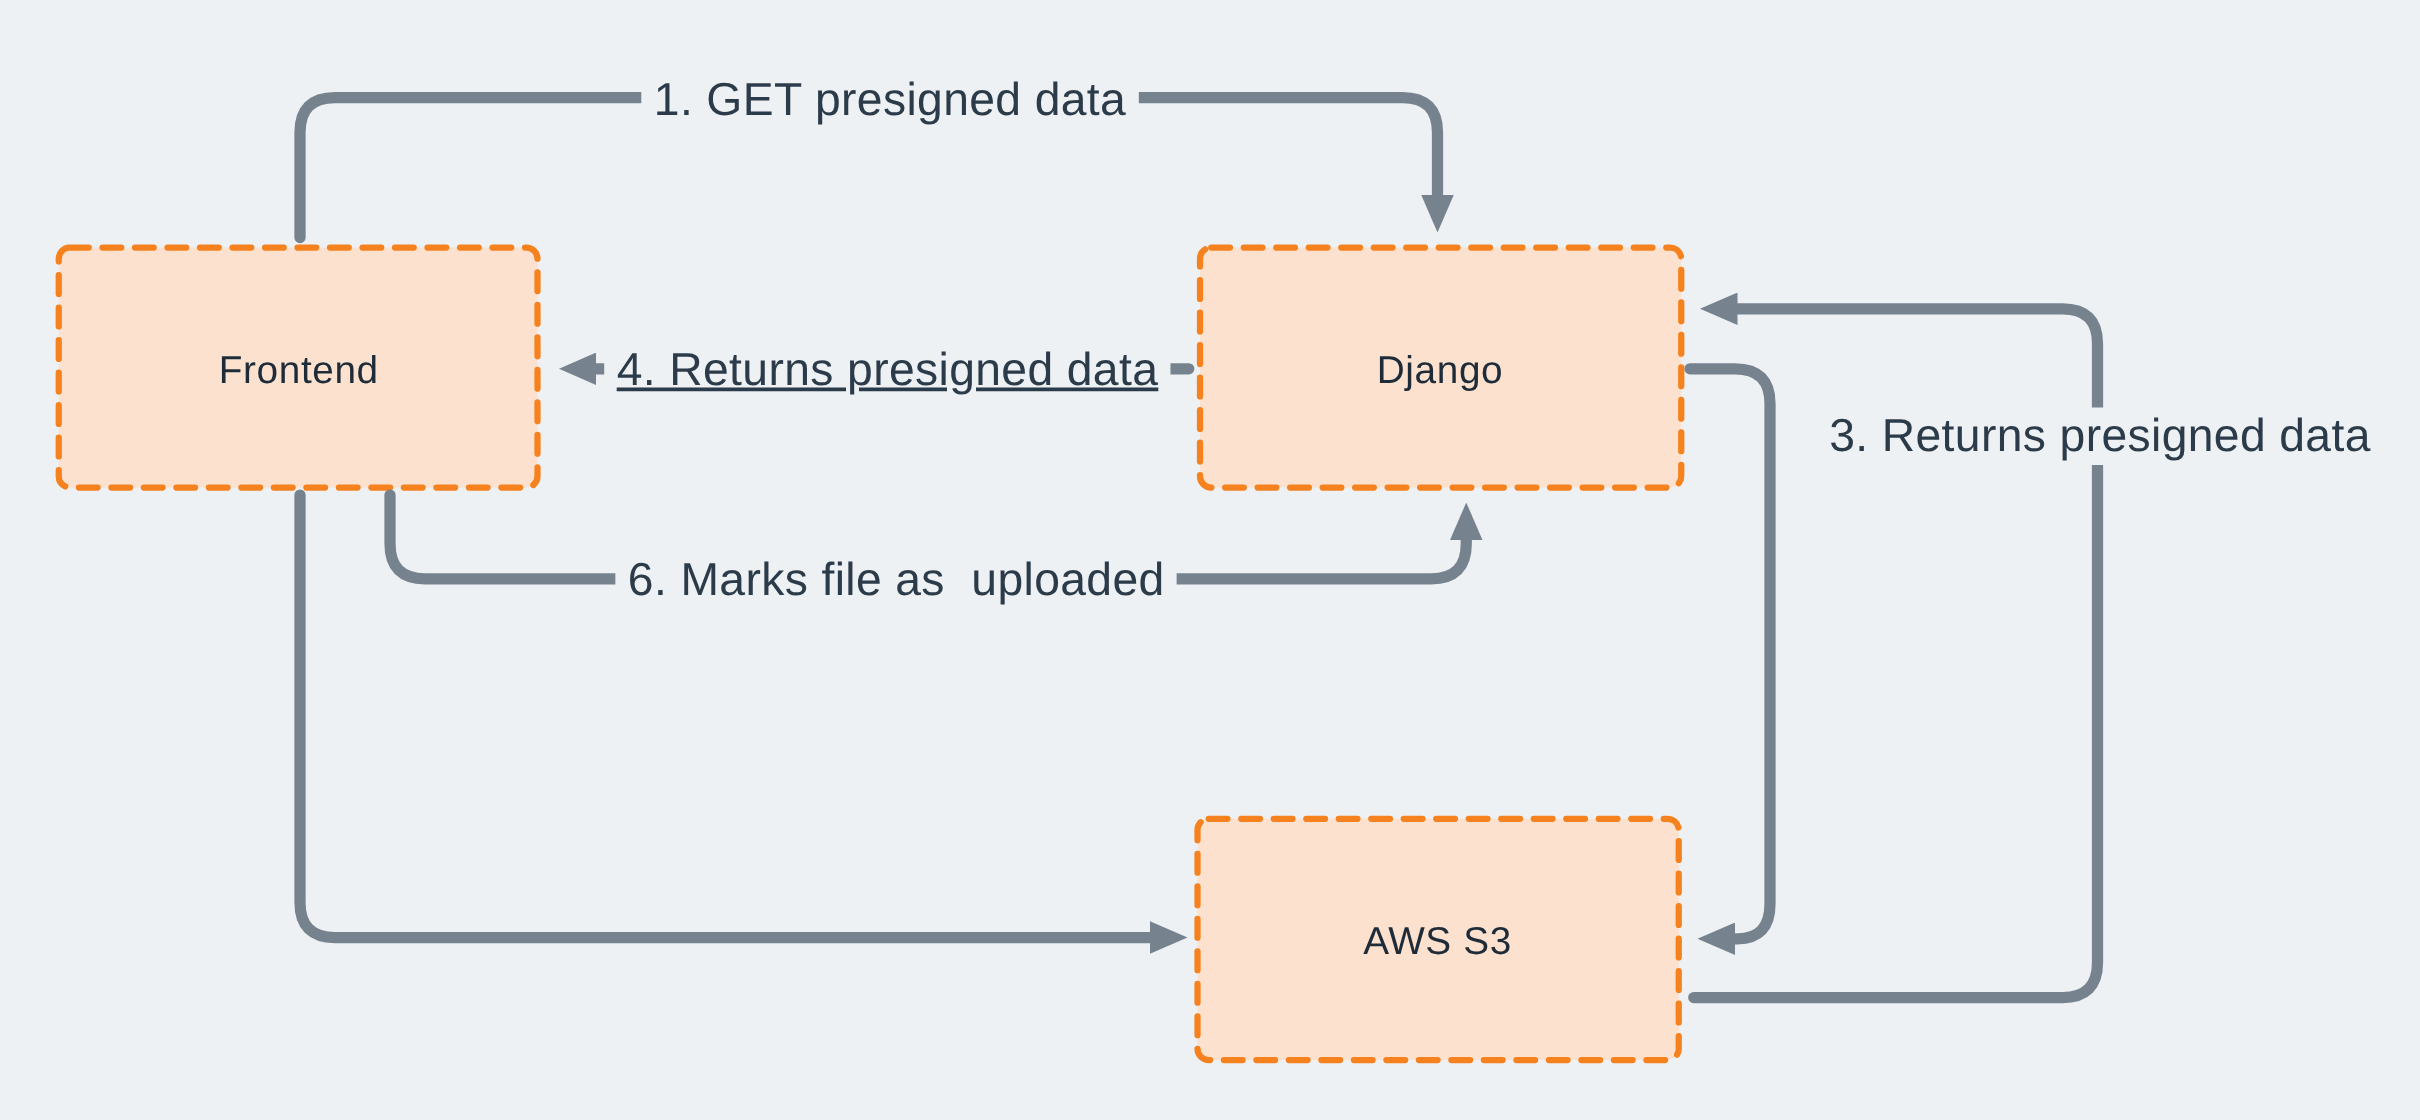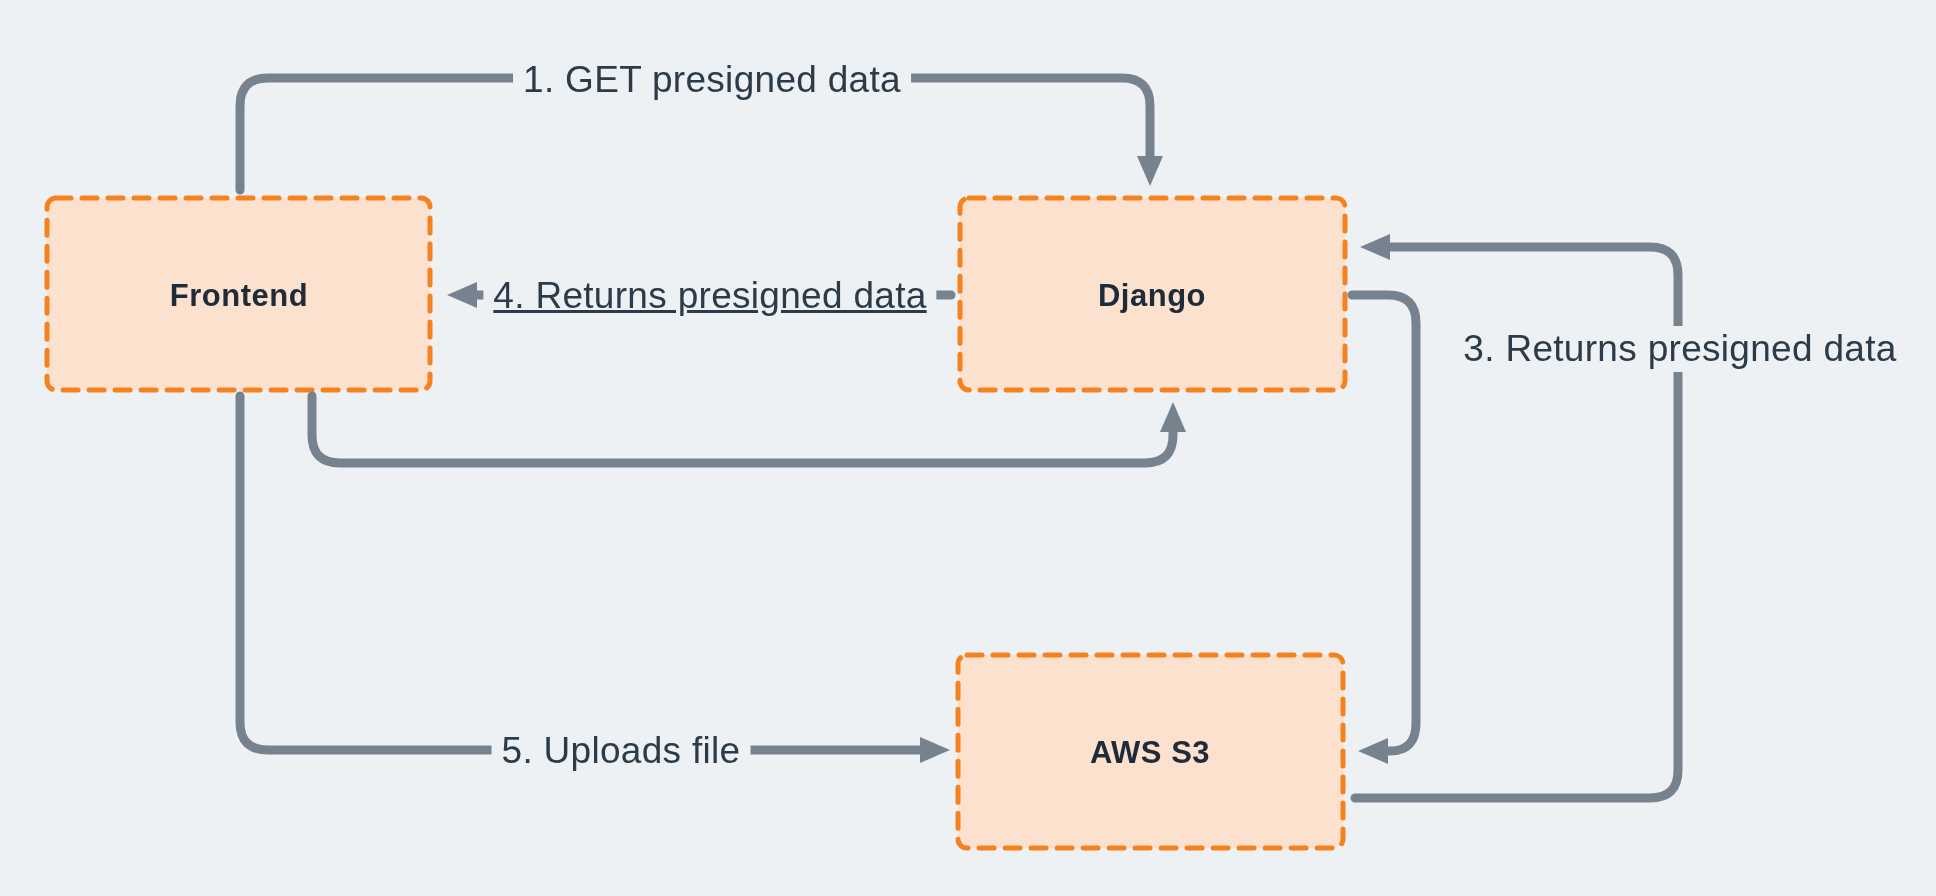--- a/index.html
+++ b/index.html
@@ -51,7 +51,6 @@
     font-size: 31px;
     letter-spacing: 0.5px;
     white-space: pre;
-    font-weight: bold;
   }
   .edge-label {
     position: absolute;

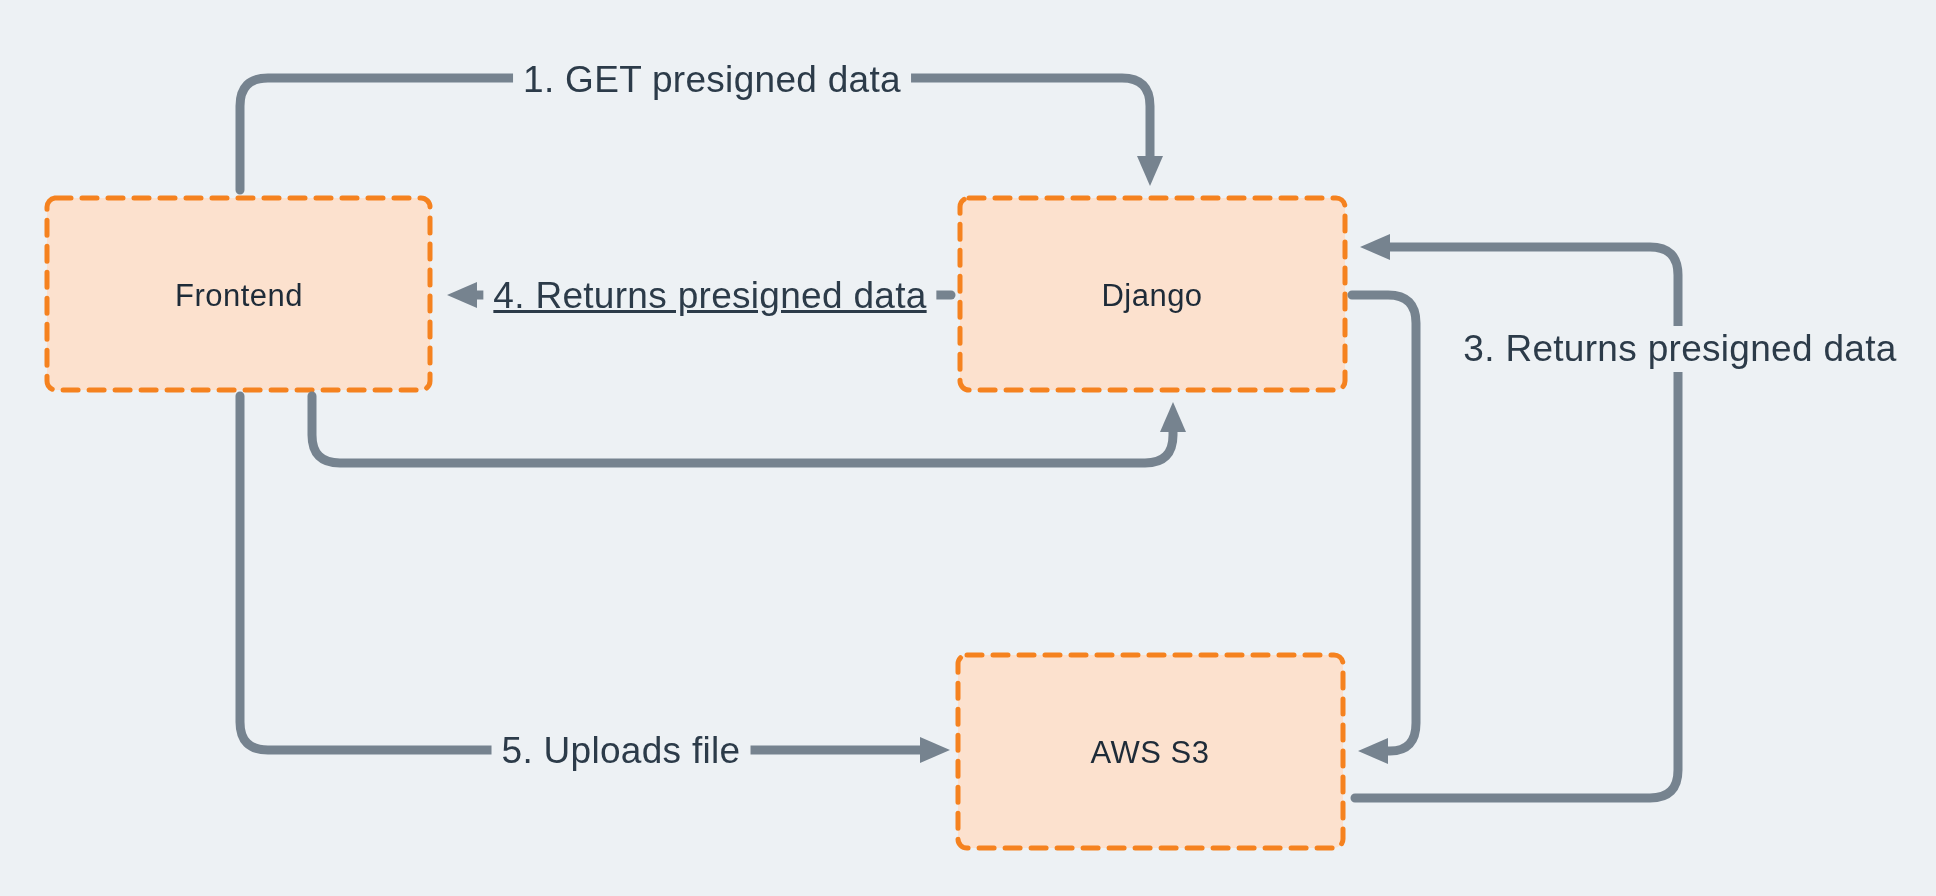--- a/index.html
+++ b/index.html
@@ -100,6 +100,7 @@
   <div class="edge-label" style="left:1680px; top:349px;text-align:right;">3. Returns presigned data</div>
   <div class="edge-label" style="left:710px; top:296px;text-decoration:underline;">4. Returns presigned data</div>
   <div class="edge-label" style="left:621px; top:751px;">5. Uploads file</div>
+  <div class="edge-label" style="left:717px; top:464px;">6. Marks file as  uploaded</div>
 </div>
 
 </body></html>

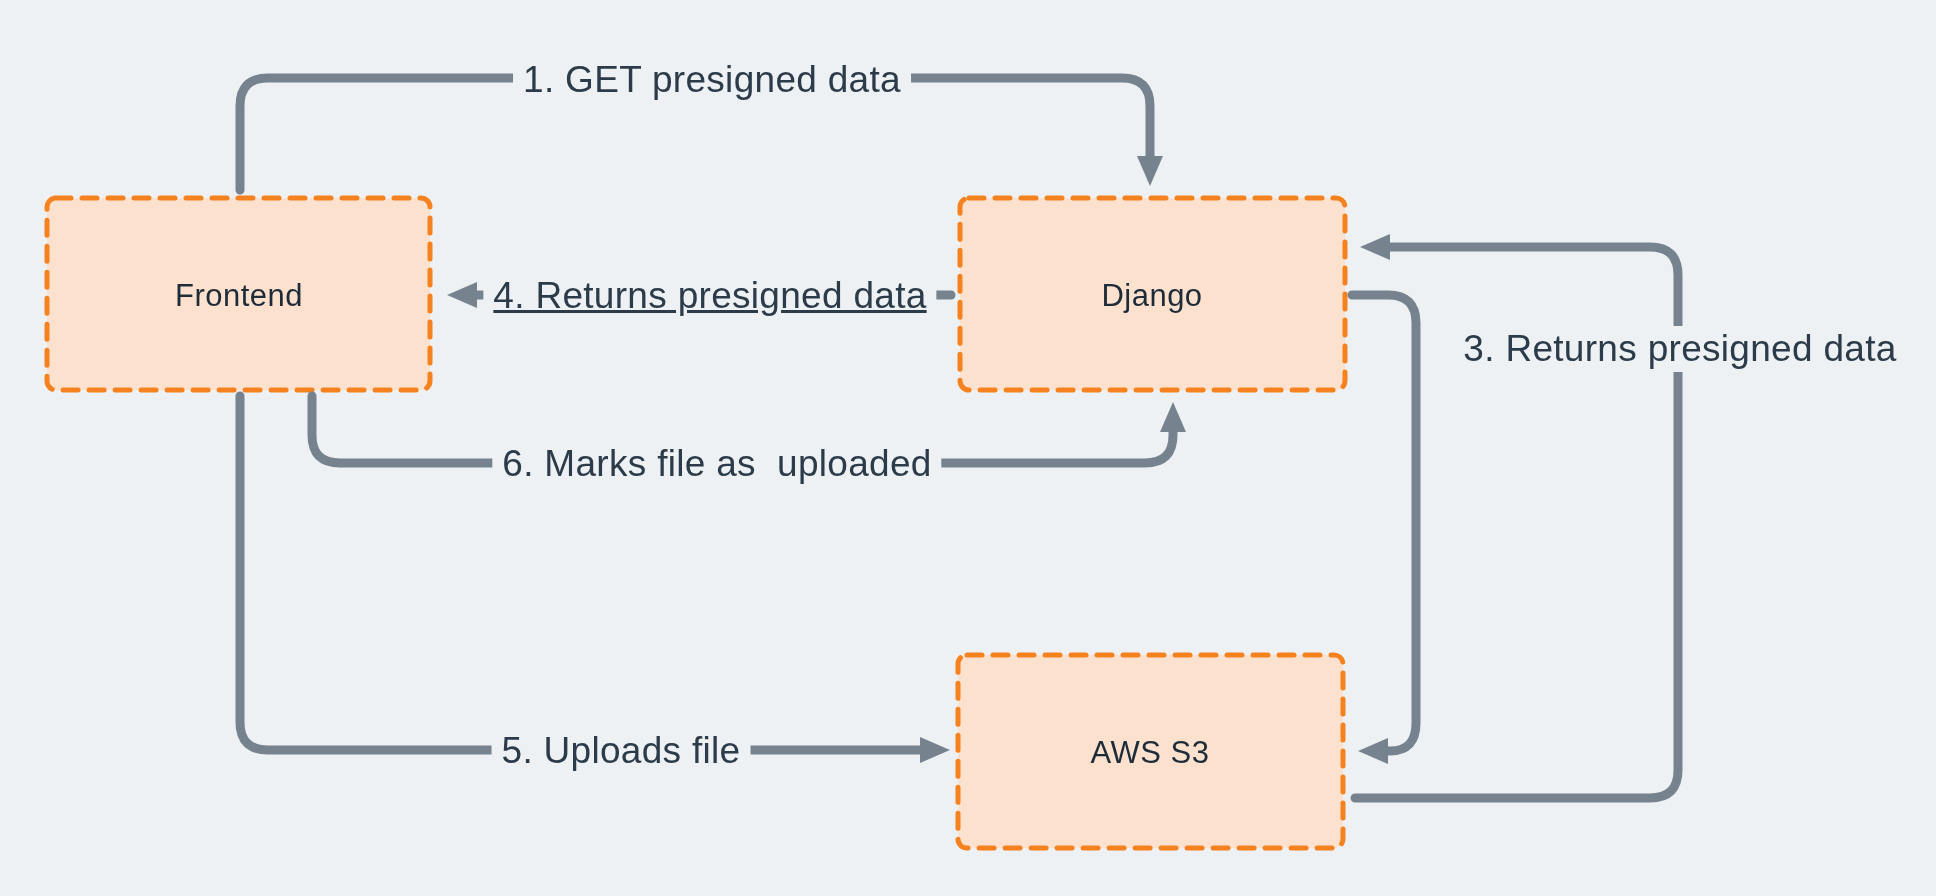--- a/index.html
+++ b/index.html
@@ -99,7 +99,6 @@
   <div class="edge-label" style="left:712px; top:80px;">1. GET presigned data</div>
   <div class="edge-label" style="left:1680px; top:349px;text-align:right;">3. Returns presigned data</div>
   <div class="edge-label" style="left:710px; top:296px;text-decoration:underline;">4. Returns presigned data</div>
-  <div class="edge-label" style="left:621px; top:751px;">5. Uploads file</div>
   <div class="edge-label" style="left:717px; top:464px;">6. Marks file as  uploaded</div>
 </div>
 

